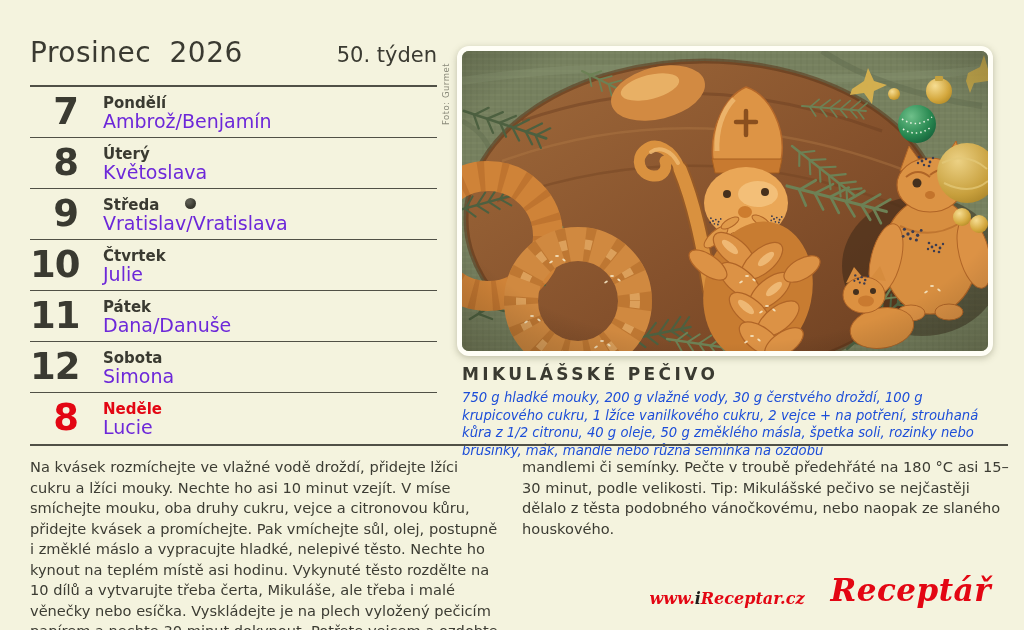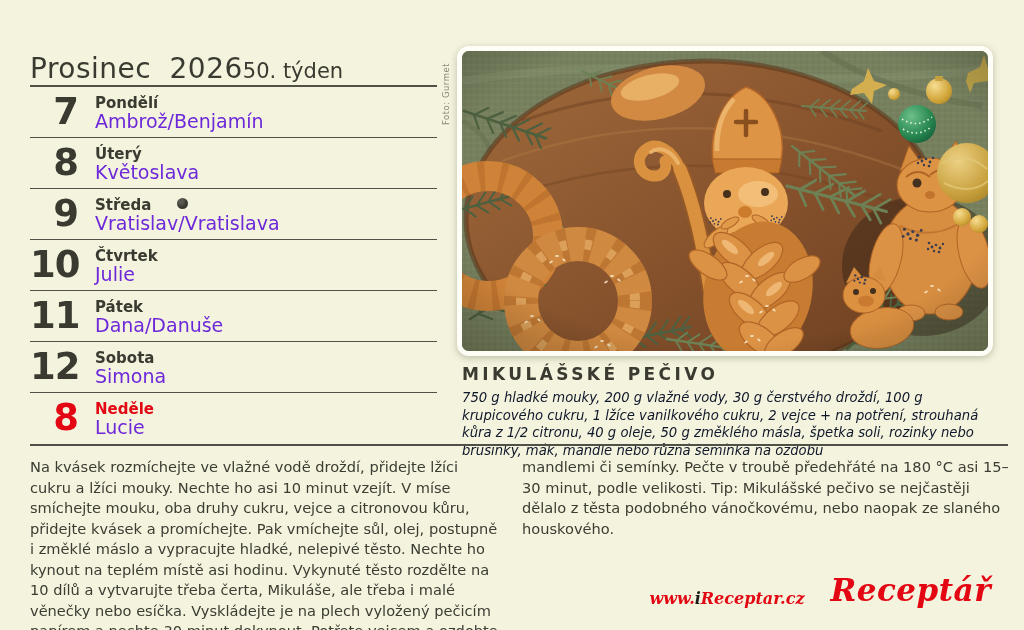--- a/index.html
+++ b/index.html
@@ -13,8 +13,8 @@
   }
   
   .cal-header {
-    position:absolute; left:30px; top:52px; width:407px;
-    display:flex; align-items:baseline;
+    position:absolute; left:30px; top:36px; width:407px;
+    display:flex; justify-content:space-between; align-items:baseline;
   }
   .month-title { font-size:28px; font-weight:400; letter-spacing:.5px; word-spacing:9px; color:#3a3a31; }
   .week-label { font-size:21px; color:#3a3a31; }

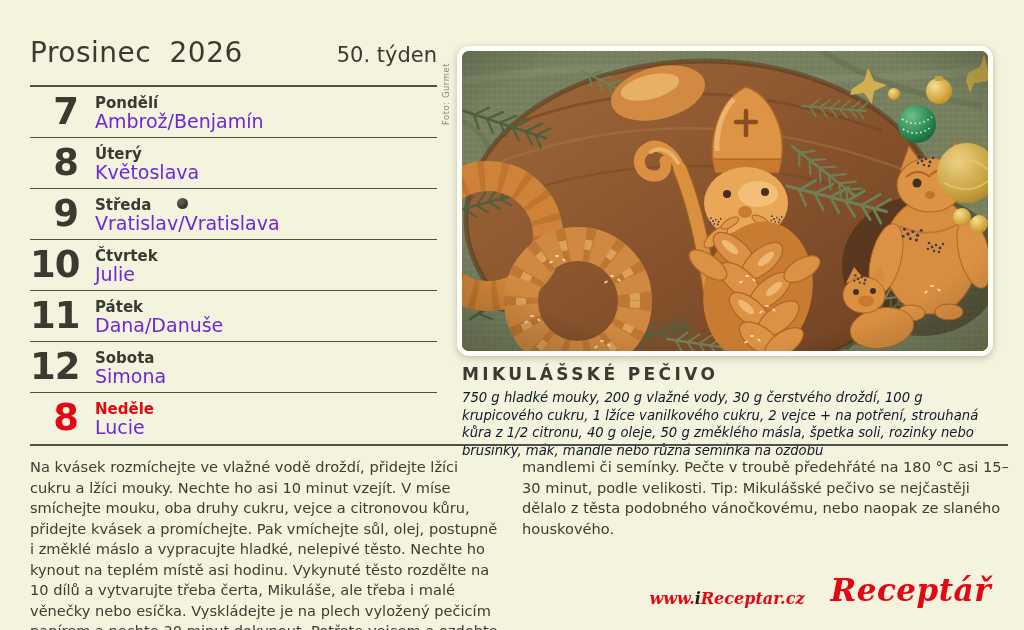--- a/index.html
+++ b/index.html
@@ -31,7 +31,7 @@
     width:48px; text-align:right; font-size:37px; font-weight:bold;
     line-height:42px; letter-spacing:-1px; color:#3a3a31; flex:none;
   }
-  .day-info { margin-left:17px; padding-top:2px; }
+  .day-info { margin-left:25px; padding-top:2px; }
   .day-name { font-size:15px; font-weight:bold; color:#3a3a31; line-height:18px; }
   .name-days { font-size:19px; color:#6d28d9; line-height:19px; }
   .day-row.red .day-num, .day-row.red .day-name { color:#e30613; }

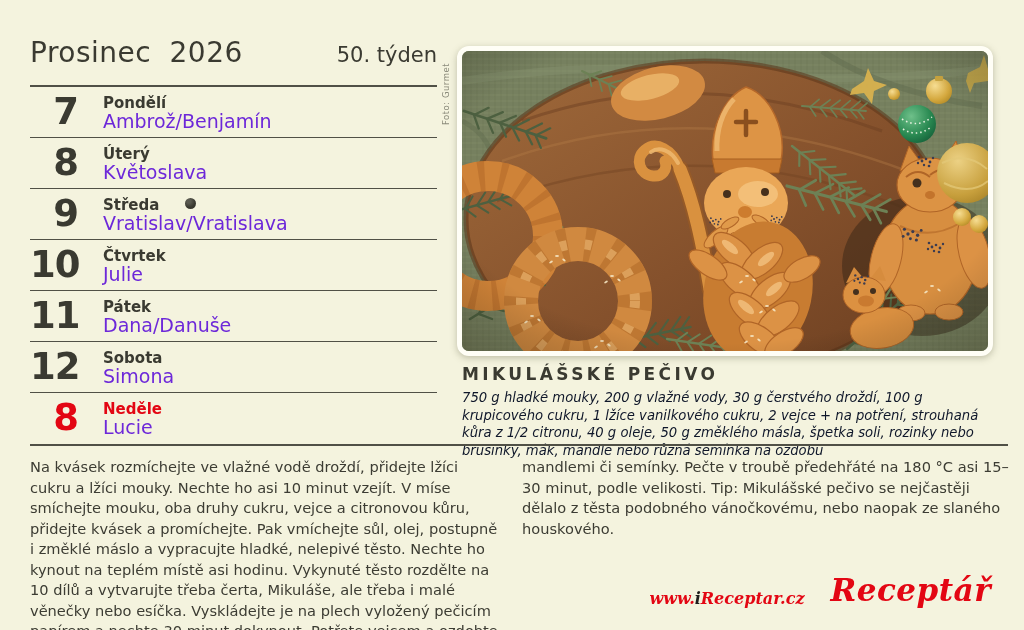--- a/index.html
+++ b/index.html
@@ -60,7 +60,7 @@
   }
   .recipe-ingredients {
     position:absolute; left:462px; top:389px; width:546px;
-    font-size:13.2px; font-style:italic; line-height:17.5px; color:#0f172a;
+    font-size:13.2px; font-style:italic; line-height:17.5px; color:#1d4ed8;
   }
   .instructions { position:absolute; top:457px; font-size:14.6px; line-height:20.5px; color:#3c3c33; }
   .col-left  { left:30px;  width:470px; }

